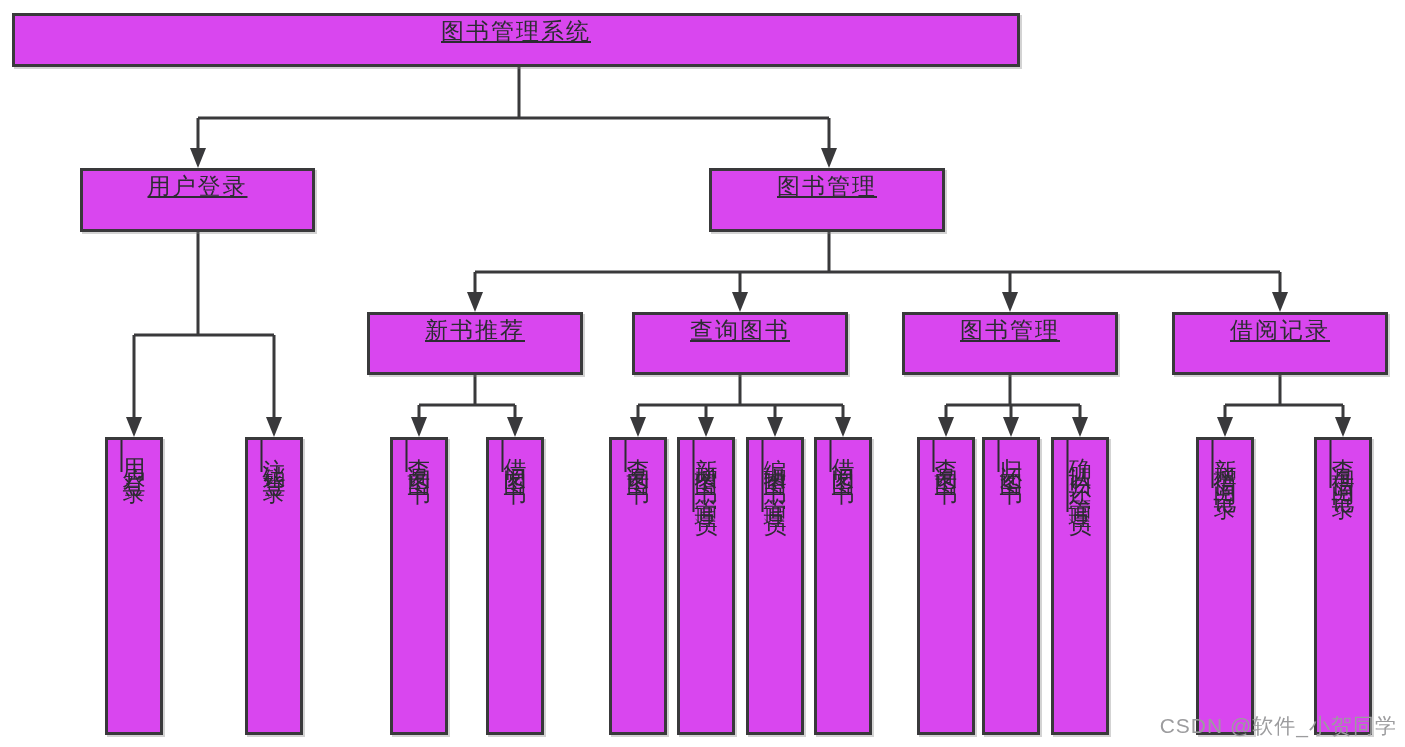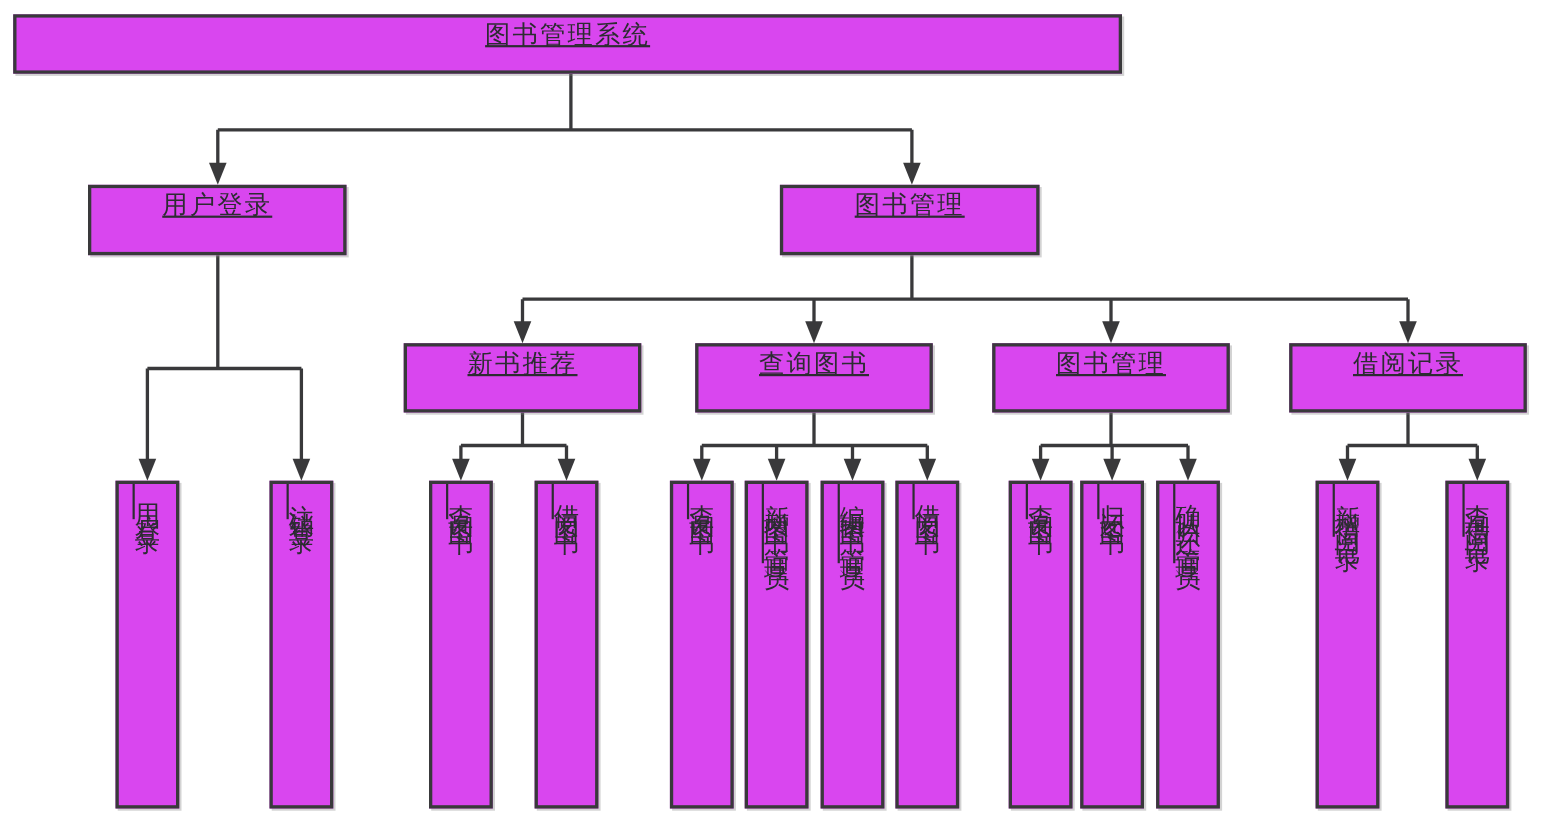--- a/index.html
+++ b/index.html
@@ -163,6 +163,7 @@
     <span class="vtext">查询借阅记录</span>
   </div>
 
+  <div class="watermark">CSDN @软件_小贺同学</div>
 
 </div>
 

